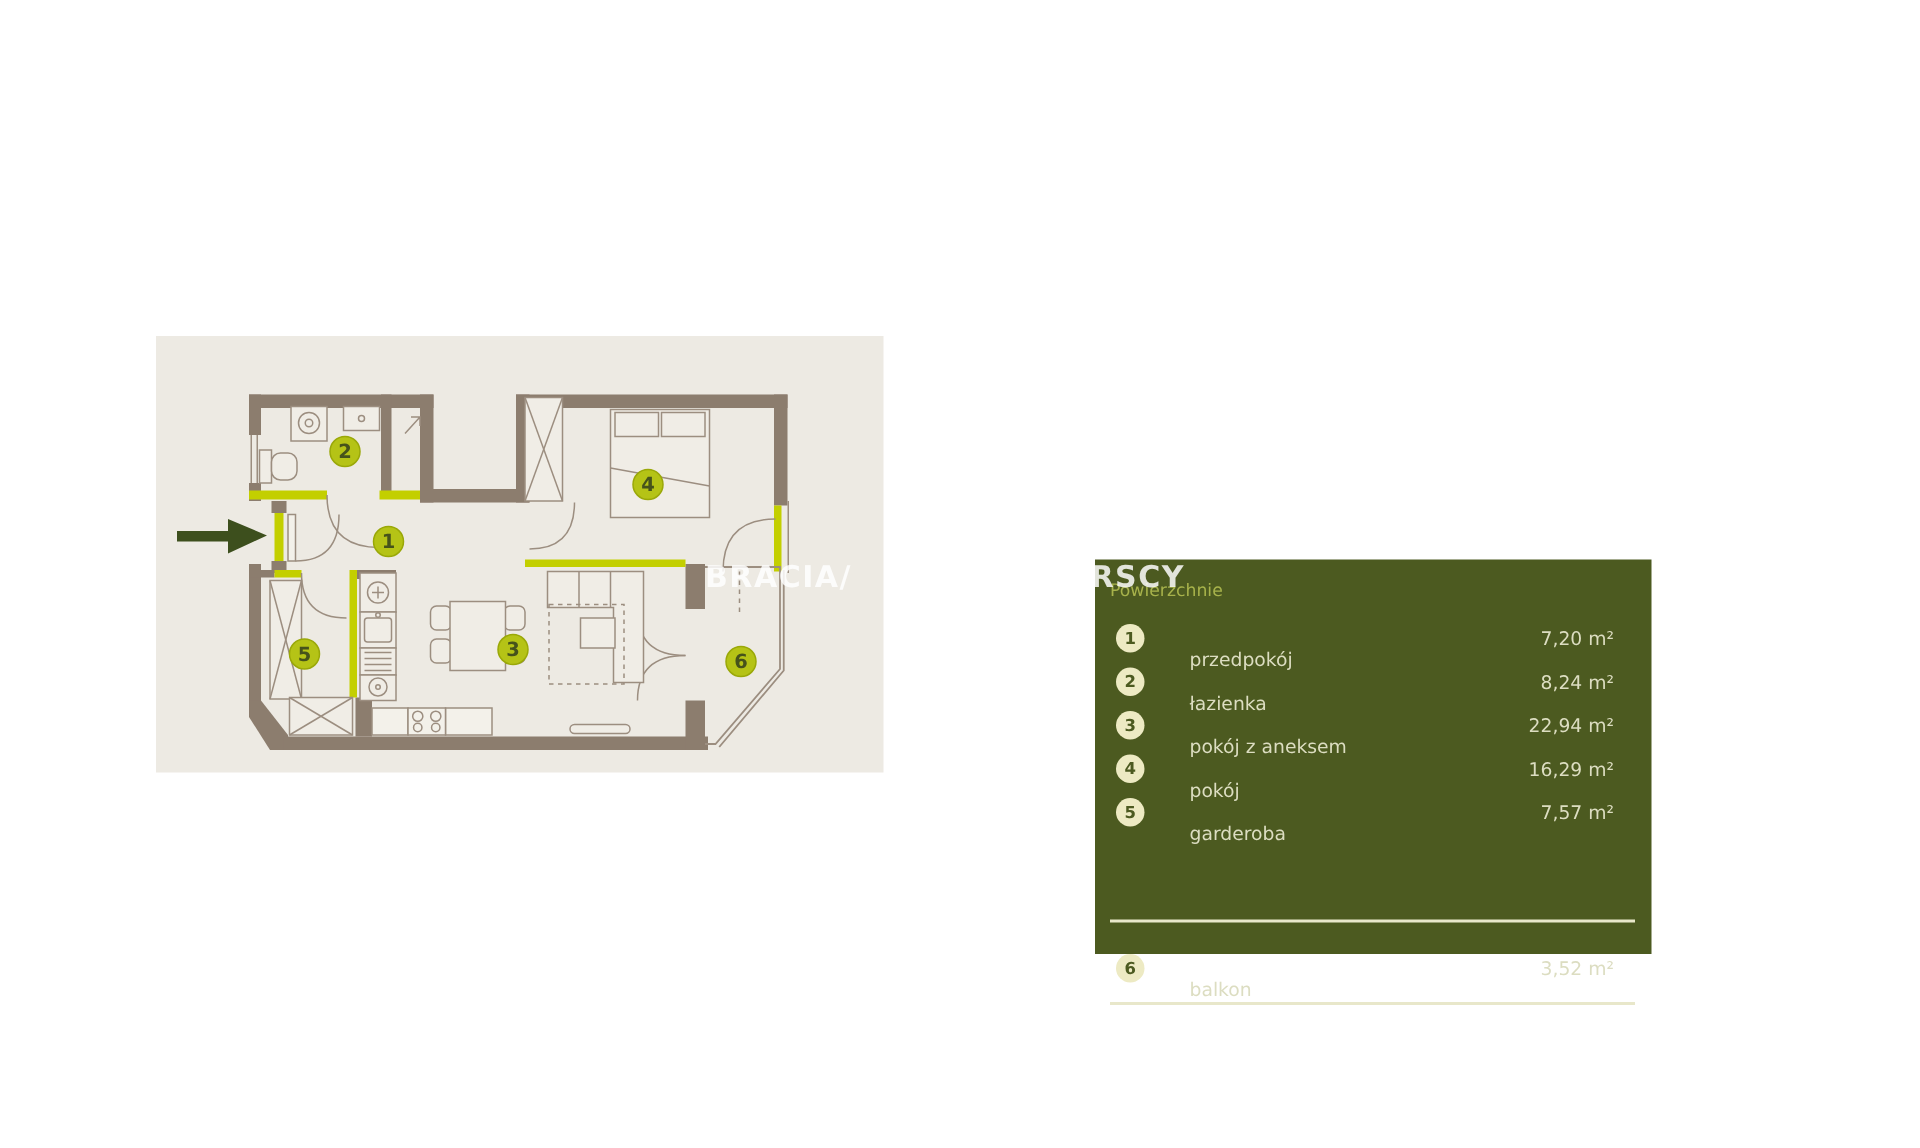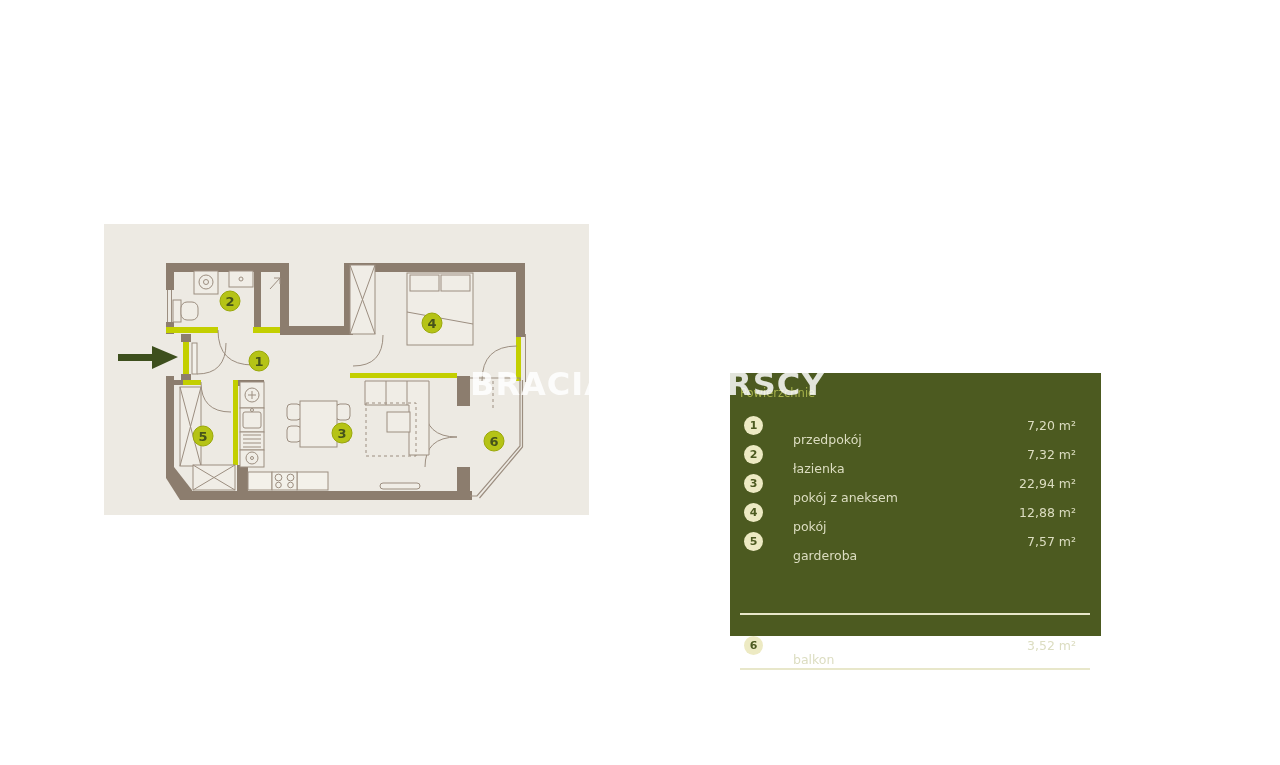--- a/index.html
+++ b/index.html
@@ -37,7 +37,7 @@
   }
   
   .wm{
-    position:absolute;top:370px;font-size:32px;font-weight:bold;
+    position:absolute;top:370px;font-size:20px;font-weight:bold;
     color:rgba(255,255,255,0.84);line-height:28px;z-index:10;letter-spacing:1px;
     white-space:pre;
   }

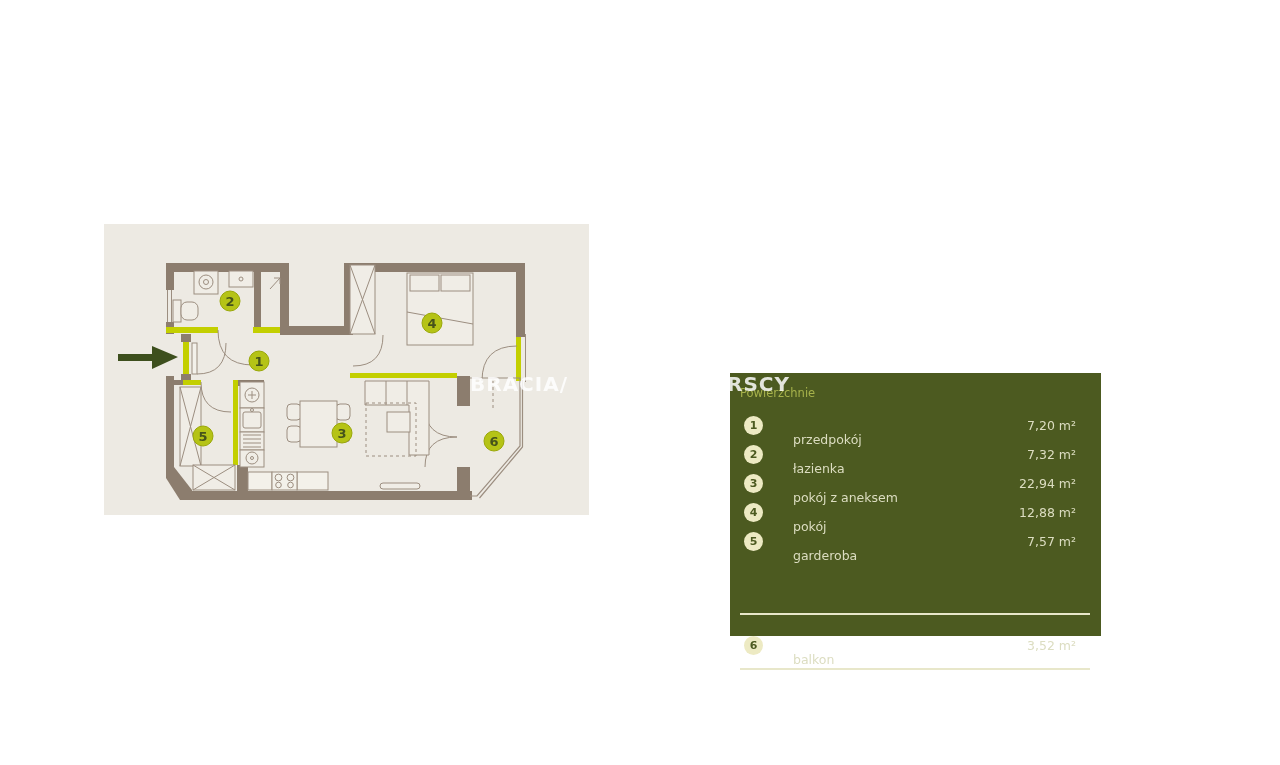--- a/index.html
+++ b/index.html
@@ -239,7 +239,7 @@
   <div class="lrow" style="top:66.5px">
     <span class="lnum">2</span>
     <span class="llabel">łazienka</span>
-    <span class="lvalue">7,32 m²</span>
+    <span class="lvalue">8,24 m²</span>
   </div>
   <div class="lrow" style="top:95.5px">
     <span class="lnum">3</span>

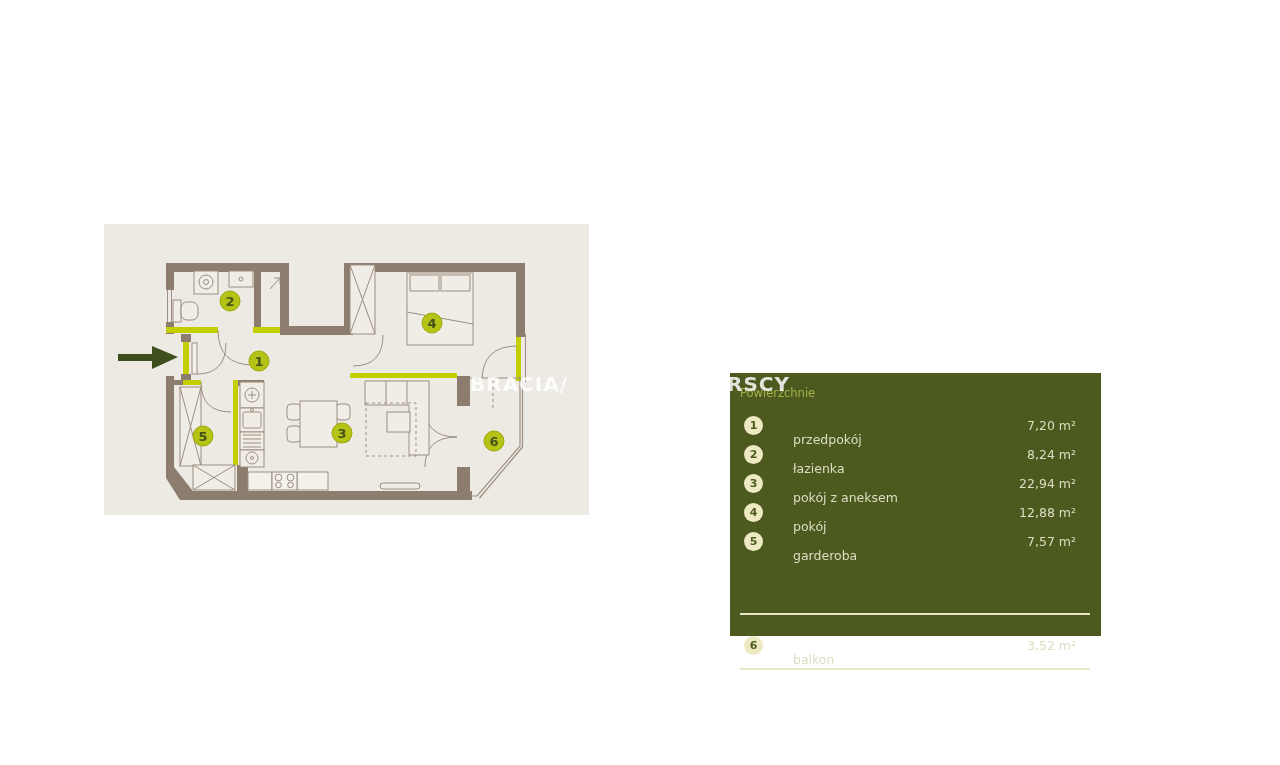--- a/index.html
+++ b/index.html
@@ -249,7 +249,7 @@
   <div class="lrow" style="top:124.5px">
     <span class="lnum">4</span>
     <span class="llabel">pokój</span>
-    <span class="lvalue">12,88 m²</span>
+    <span class="lvalue">16,29 m²</span>
   </div>
   <div class="lrow" style="top:153.5px">
     <span class="lnum">5</span>

